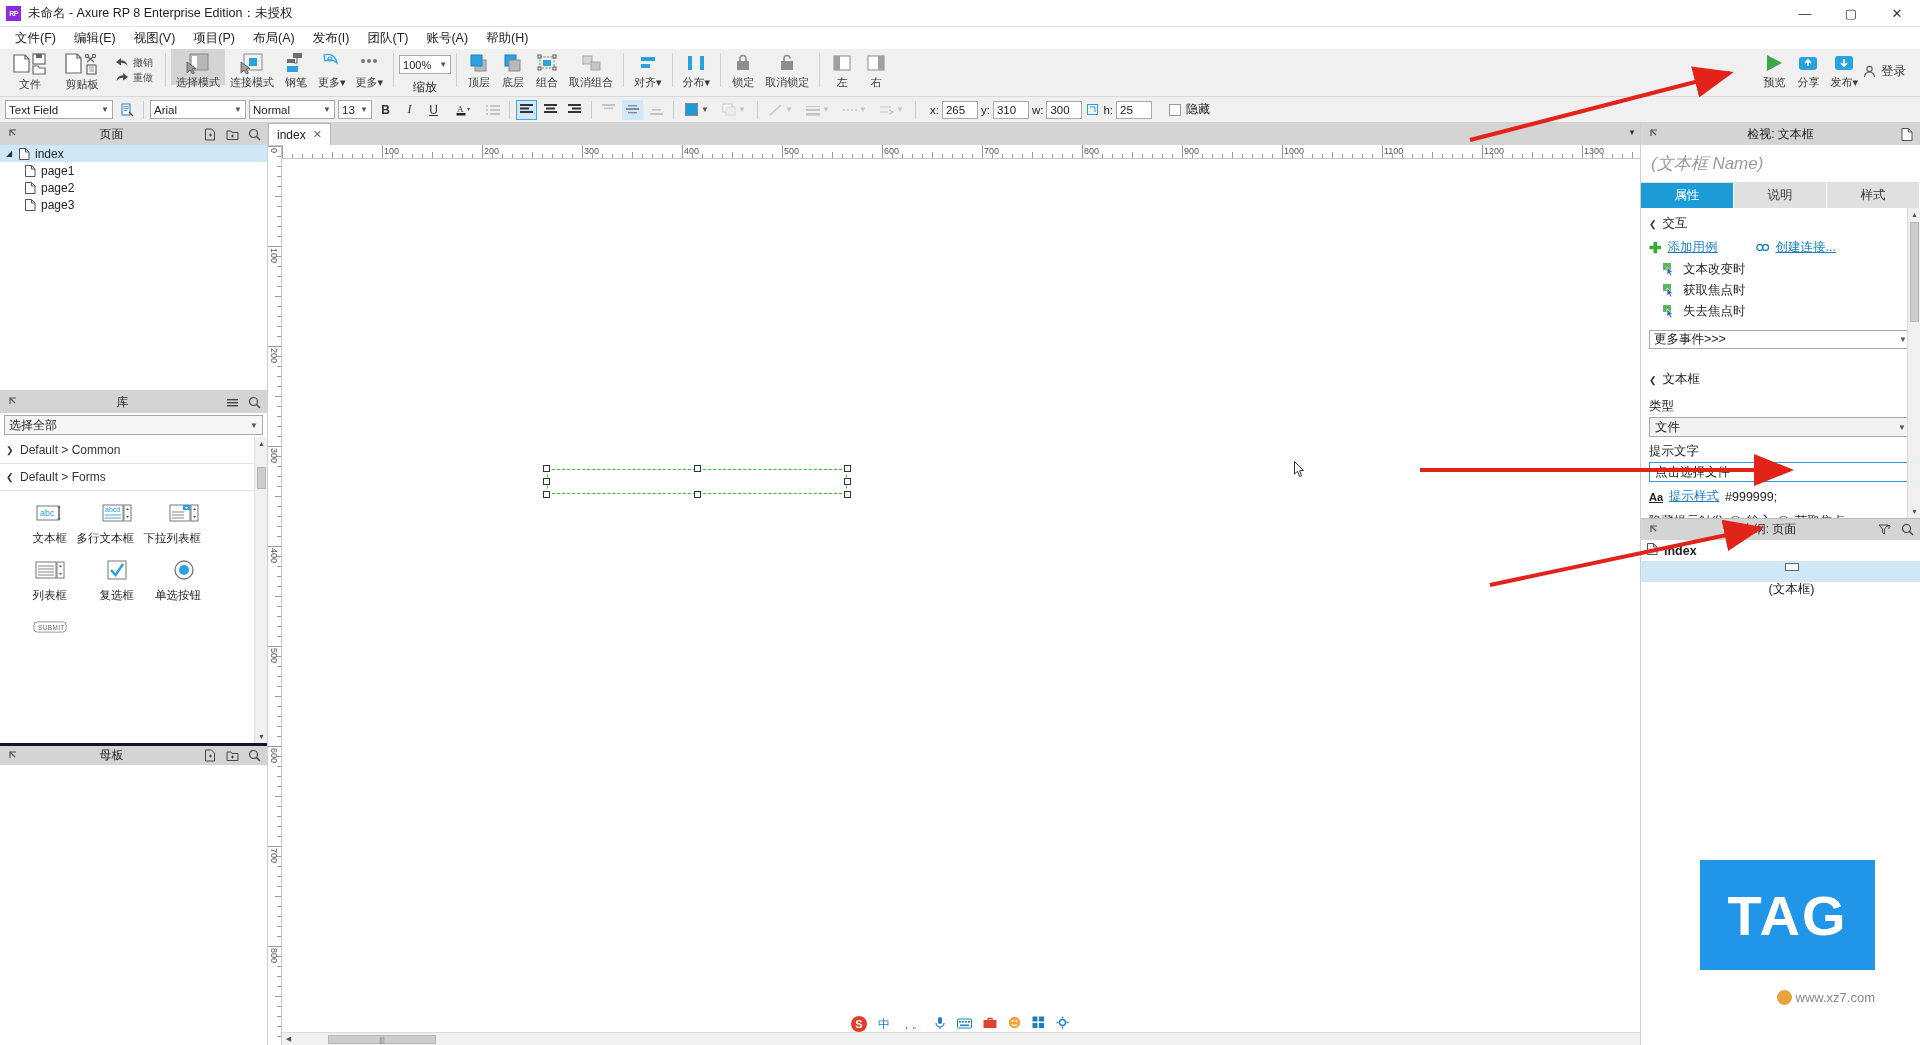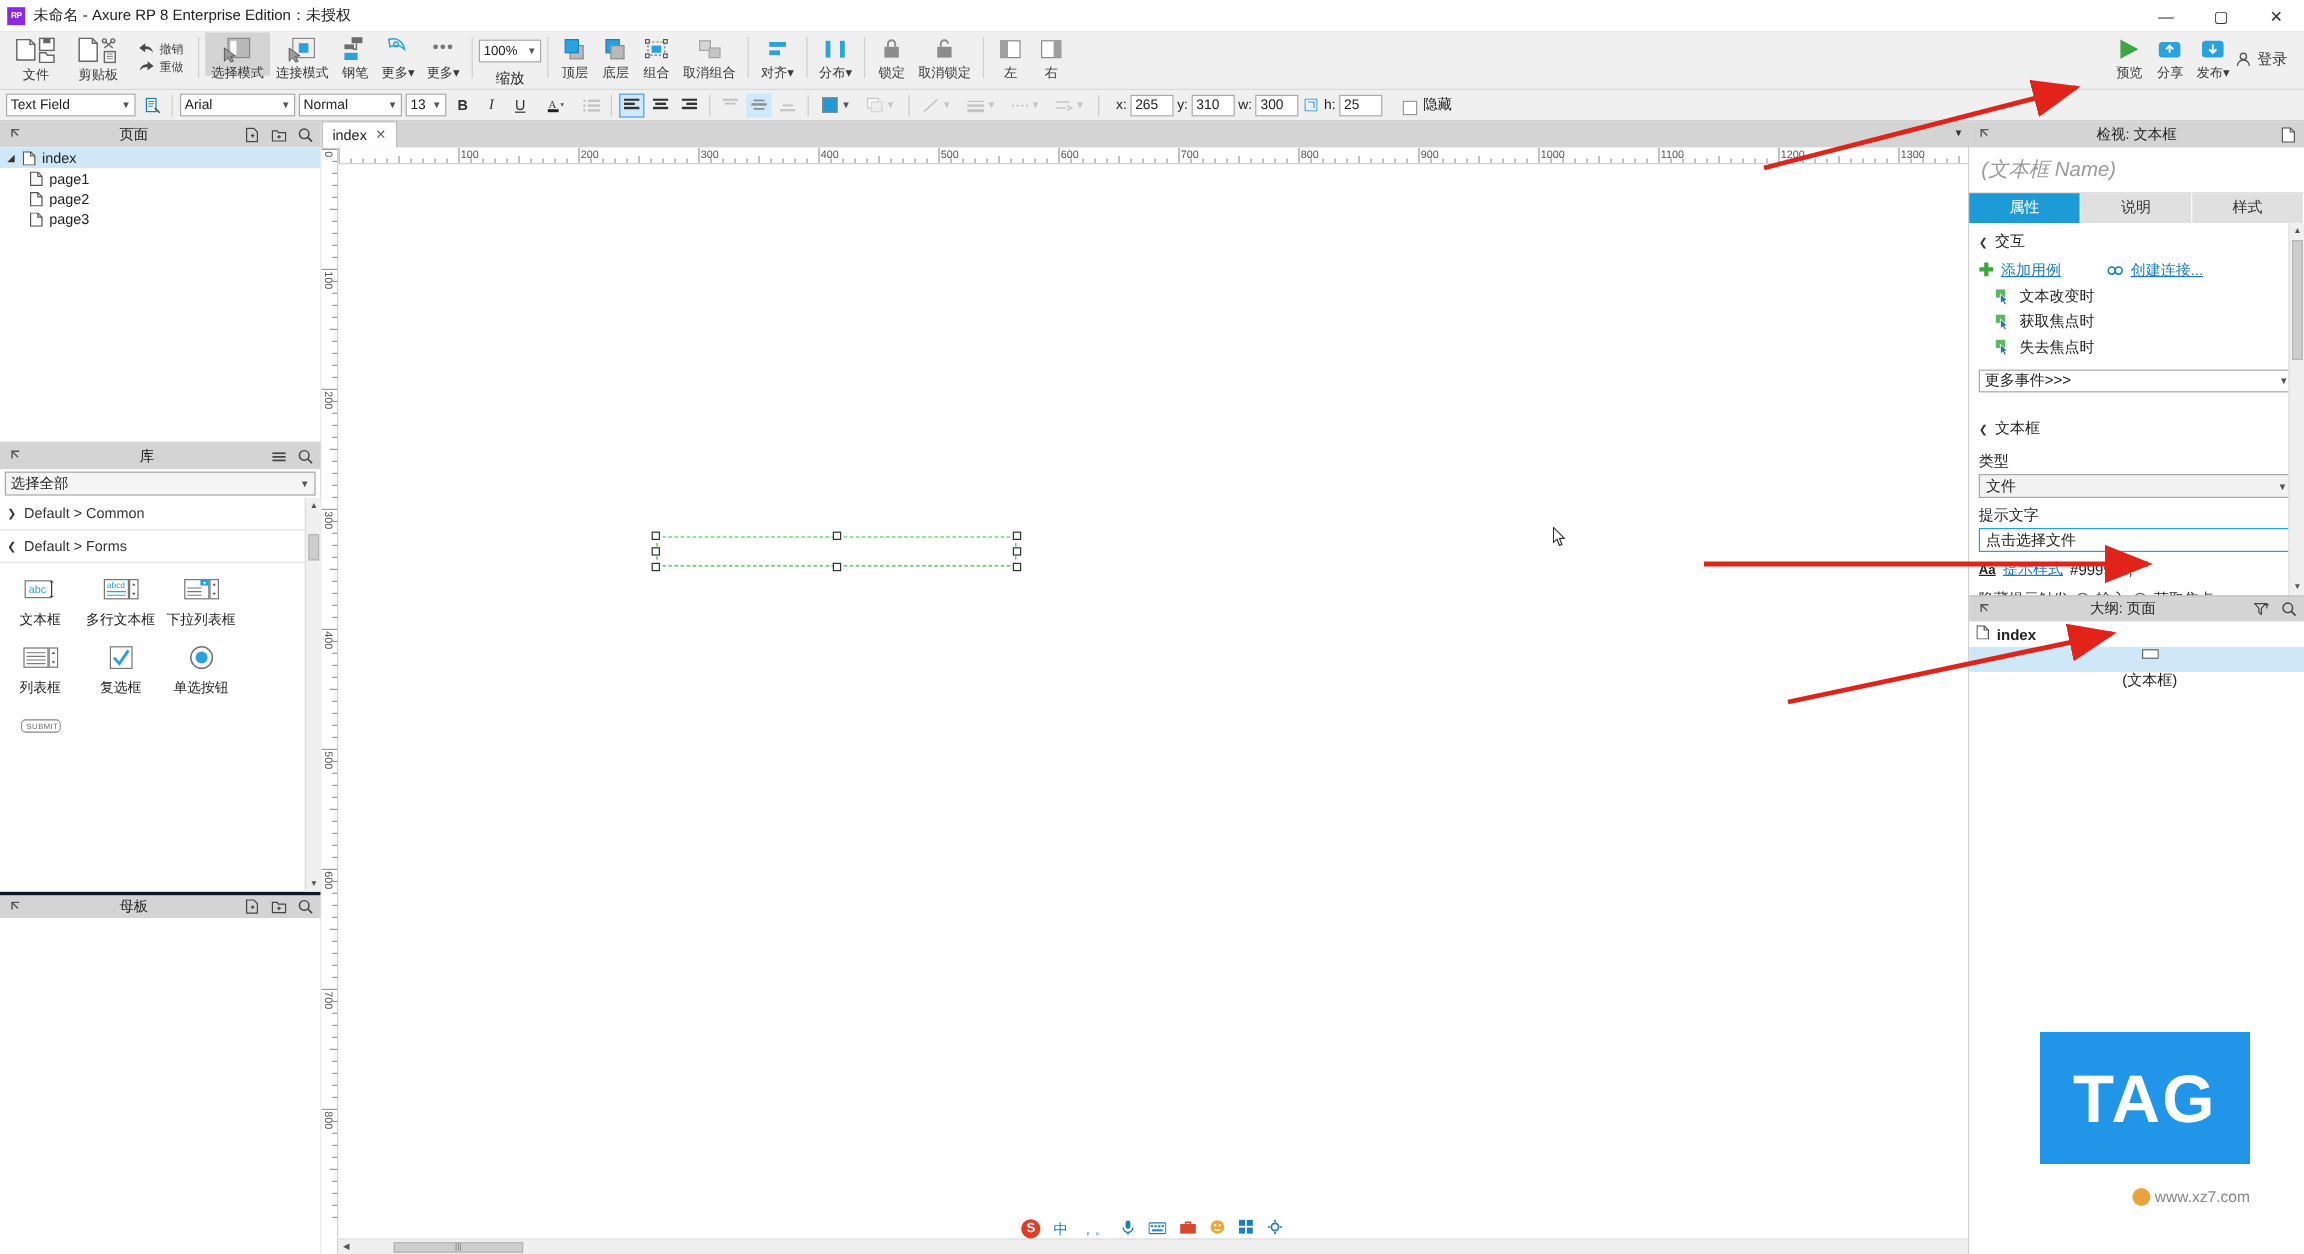--- a/index.html
+++ b/index.html
@@ -208,6 +208,17 @@
     </div>
   </div>
 
+  <div class="menubar">
+    <div class="menu-item">文件(F)</div>
+    <div class="menu-item">编辑(E)</div>
+    <div class="menu-item">视图(V)</div>
+    <div class="menu-item">项目(P)</div>
+    <div class="menu-item">布局(A)</div>
+    <div class="menu-item">发布(I)</div>
+    <div class="menu-item">团队(T)</div>
+    <div class="menu-item">账号(A)</div>
+    <div class="menu-item">帮助(H)</div>
+  </div>
 
   <div class="toolbar">
 

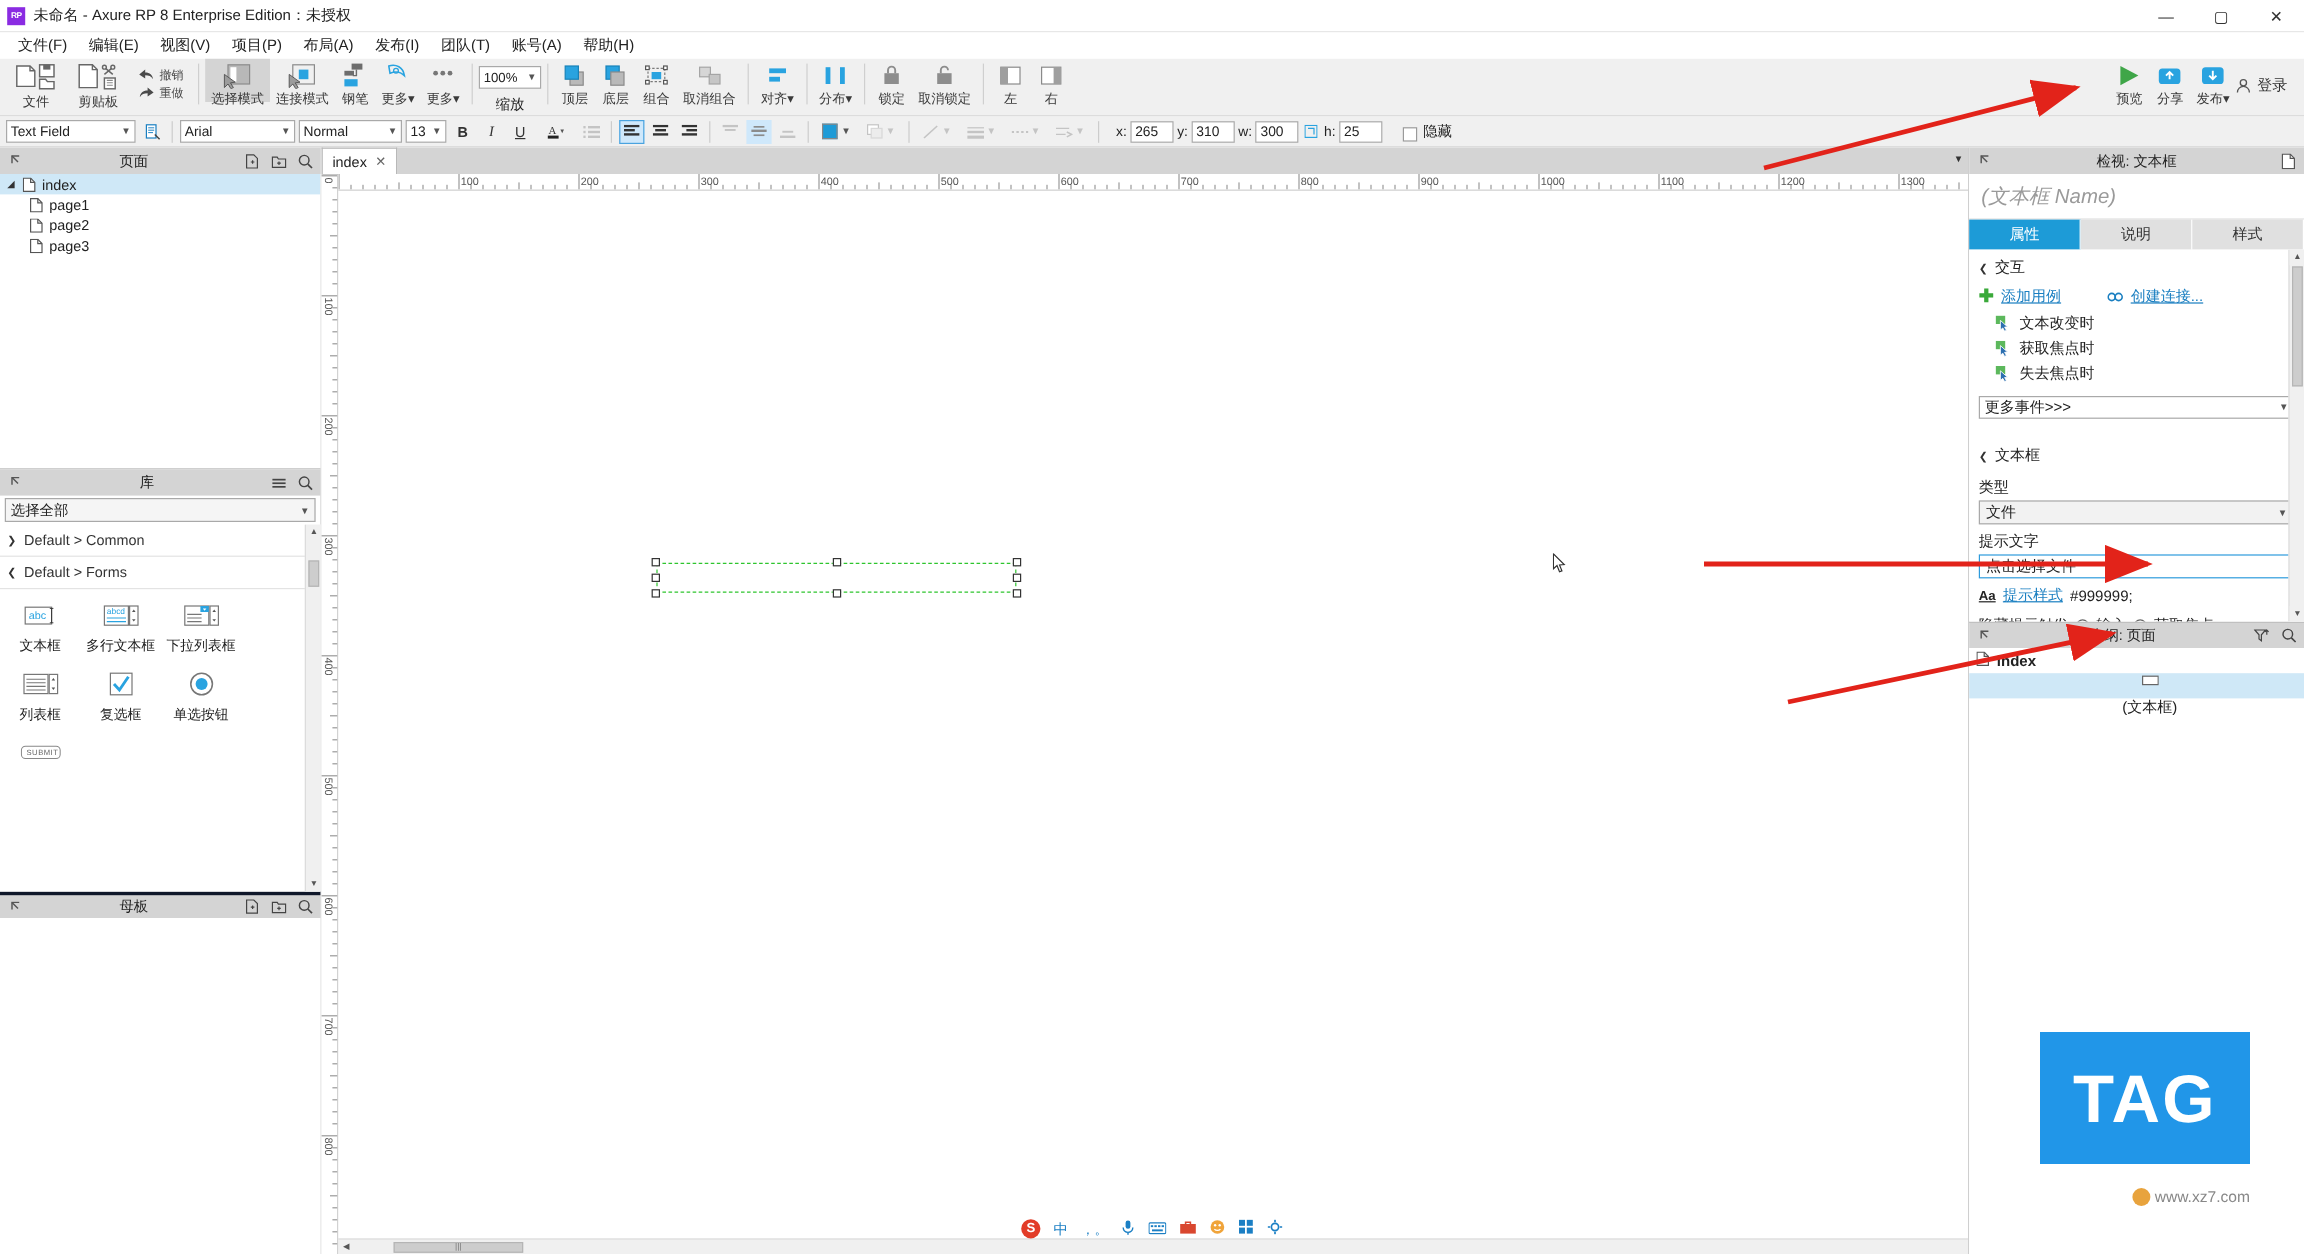--- a/index.html
+++ b/index.html
@@ -651,7 +651,7 @@
       <span>h:</span>
       <div class="numin">25</div>
     </div>
-    <div style="display:flex;align-items:flex-end;gap:5px;margin-left:14px;">
+    <div style="display:flex;align-items:center;gap:5px;margin-left:14px;">
       <span style="width:12px;height:12px;border:1px solid #9a9a9a;background:#fff;display:inline-block;"></span>
       <span style="font-size:12px;">隐藏</span>
     </div>

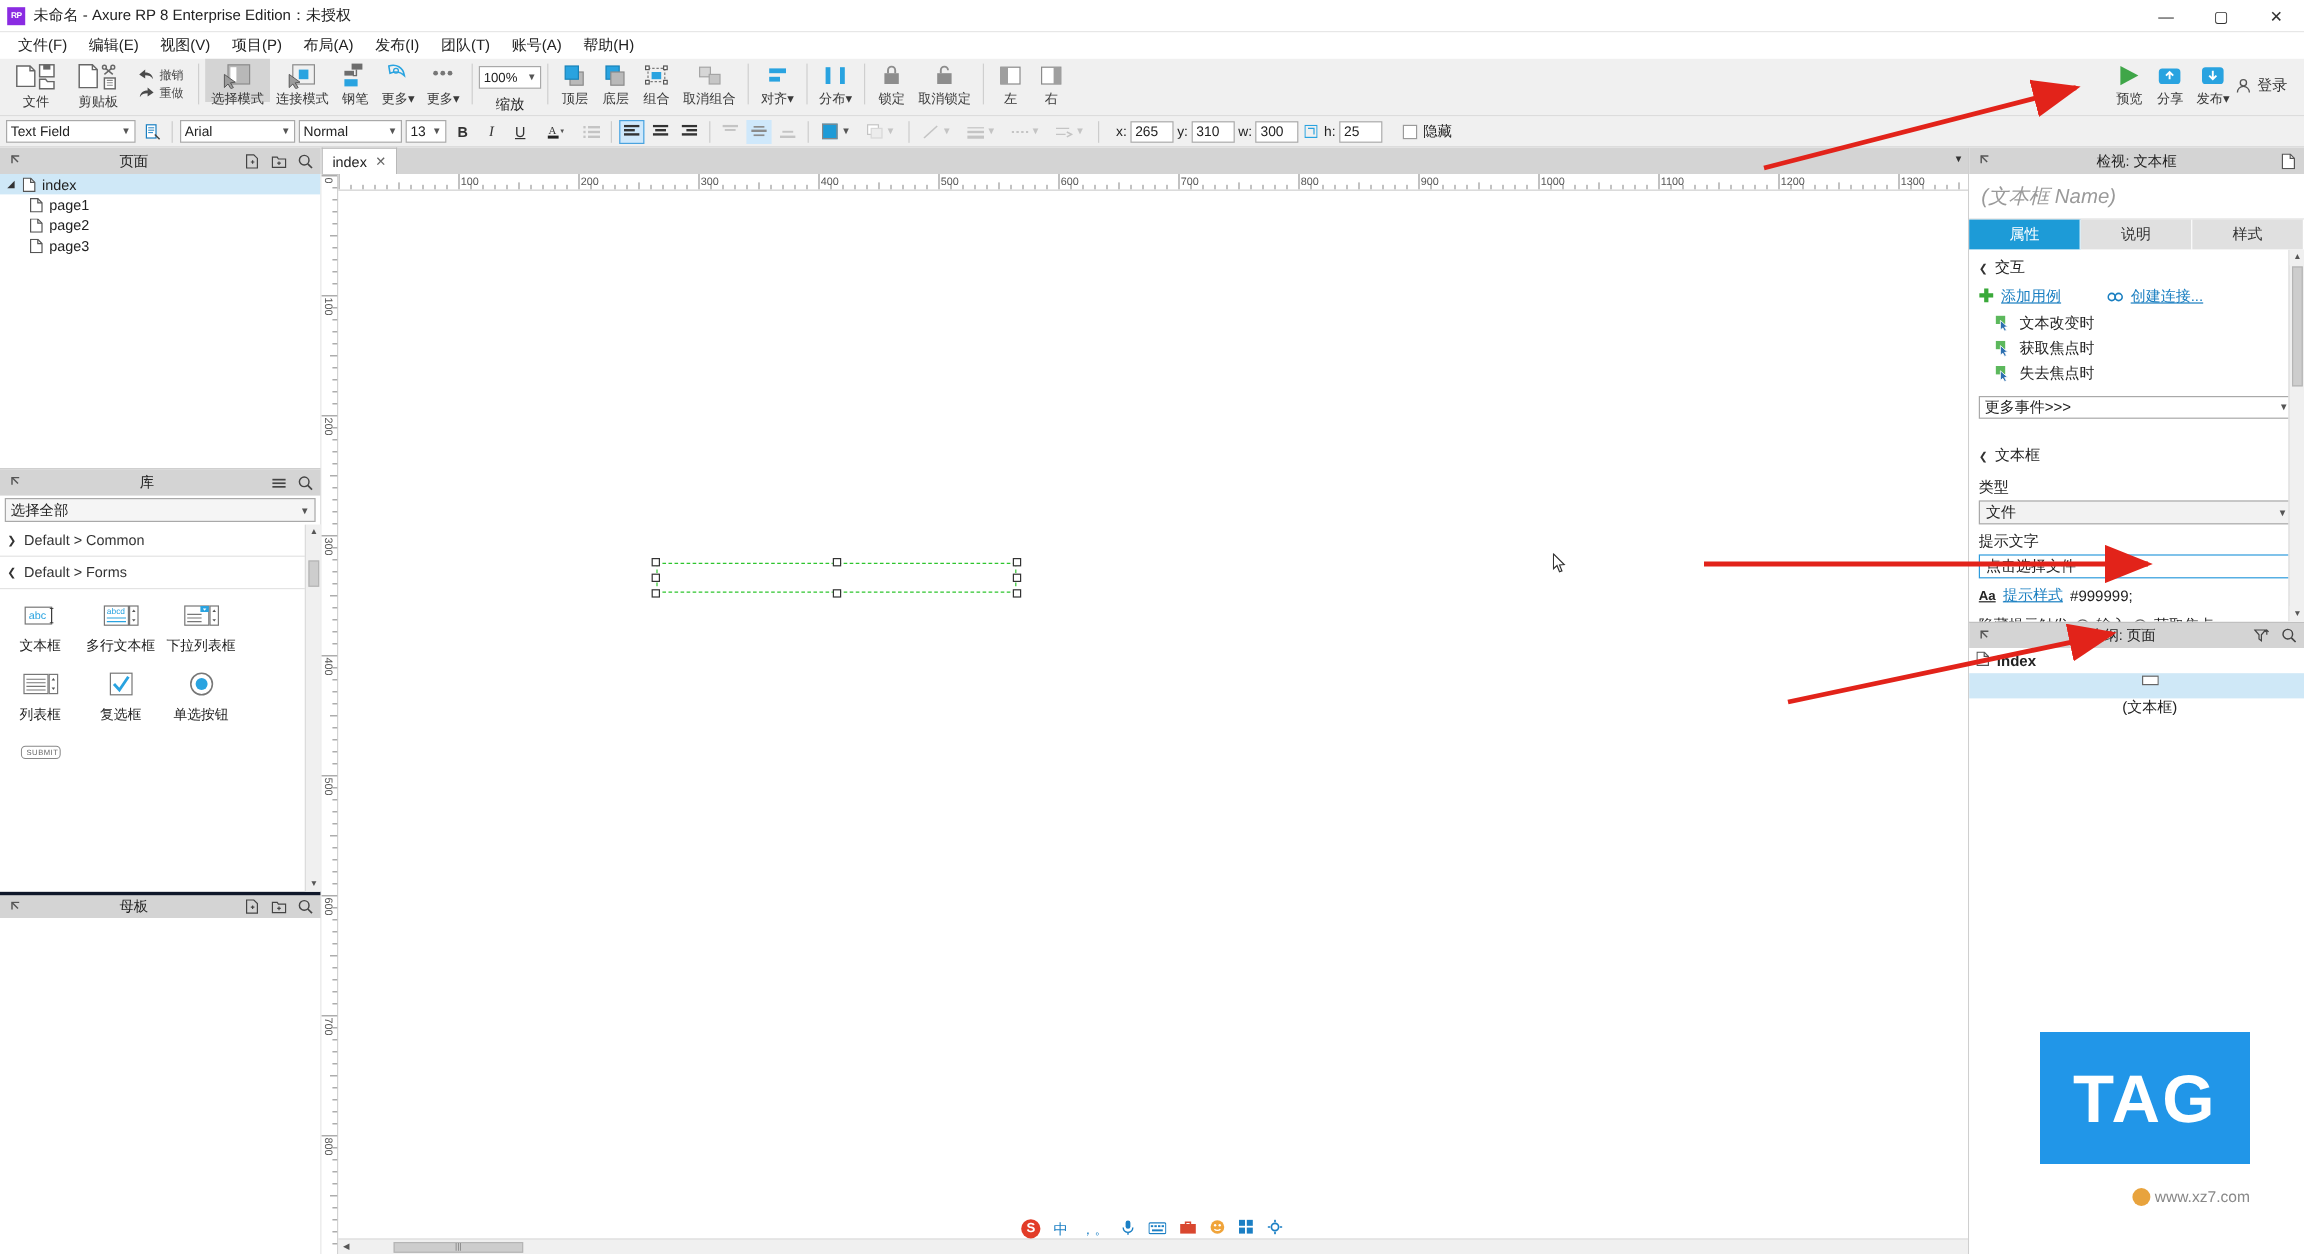--- a/index.html
+++ b/index.html
@@ -89,7 +89,7 @@
               padding-left:6px; border-bottom:1px solid #e3e3e3; color:#333; }
   .libgroup .ar { width:14px; font-size:9px; color:#333; }
   .widgets { display:flex; flex-wrap:wrap; padding:6px 0 0 0; }
-  .wcell { width:67px; display:flex; flex-direction:column; align-items:center;
+  .wcell { width:67px; display:flex; flex-direction:column; align-items:flex-end;
            margin-bottom:8px; }
   .wicon { width:34px; height:32px; display:flex; align-items:center; justify-content:center; }
   .wlbl { font-size:11.5px; color:#222; margin-top:2px; }

